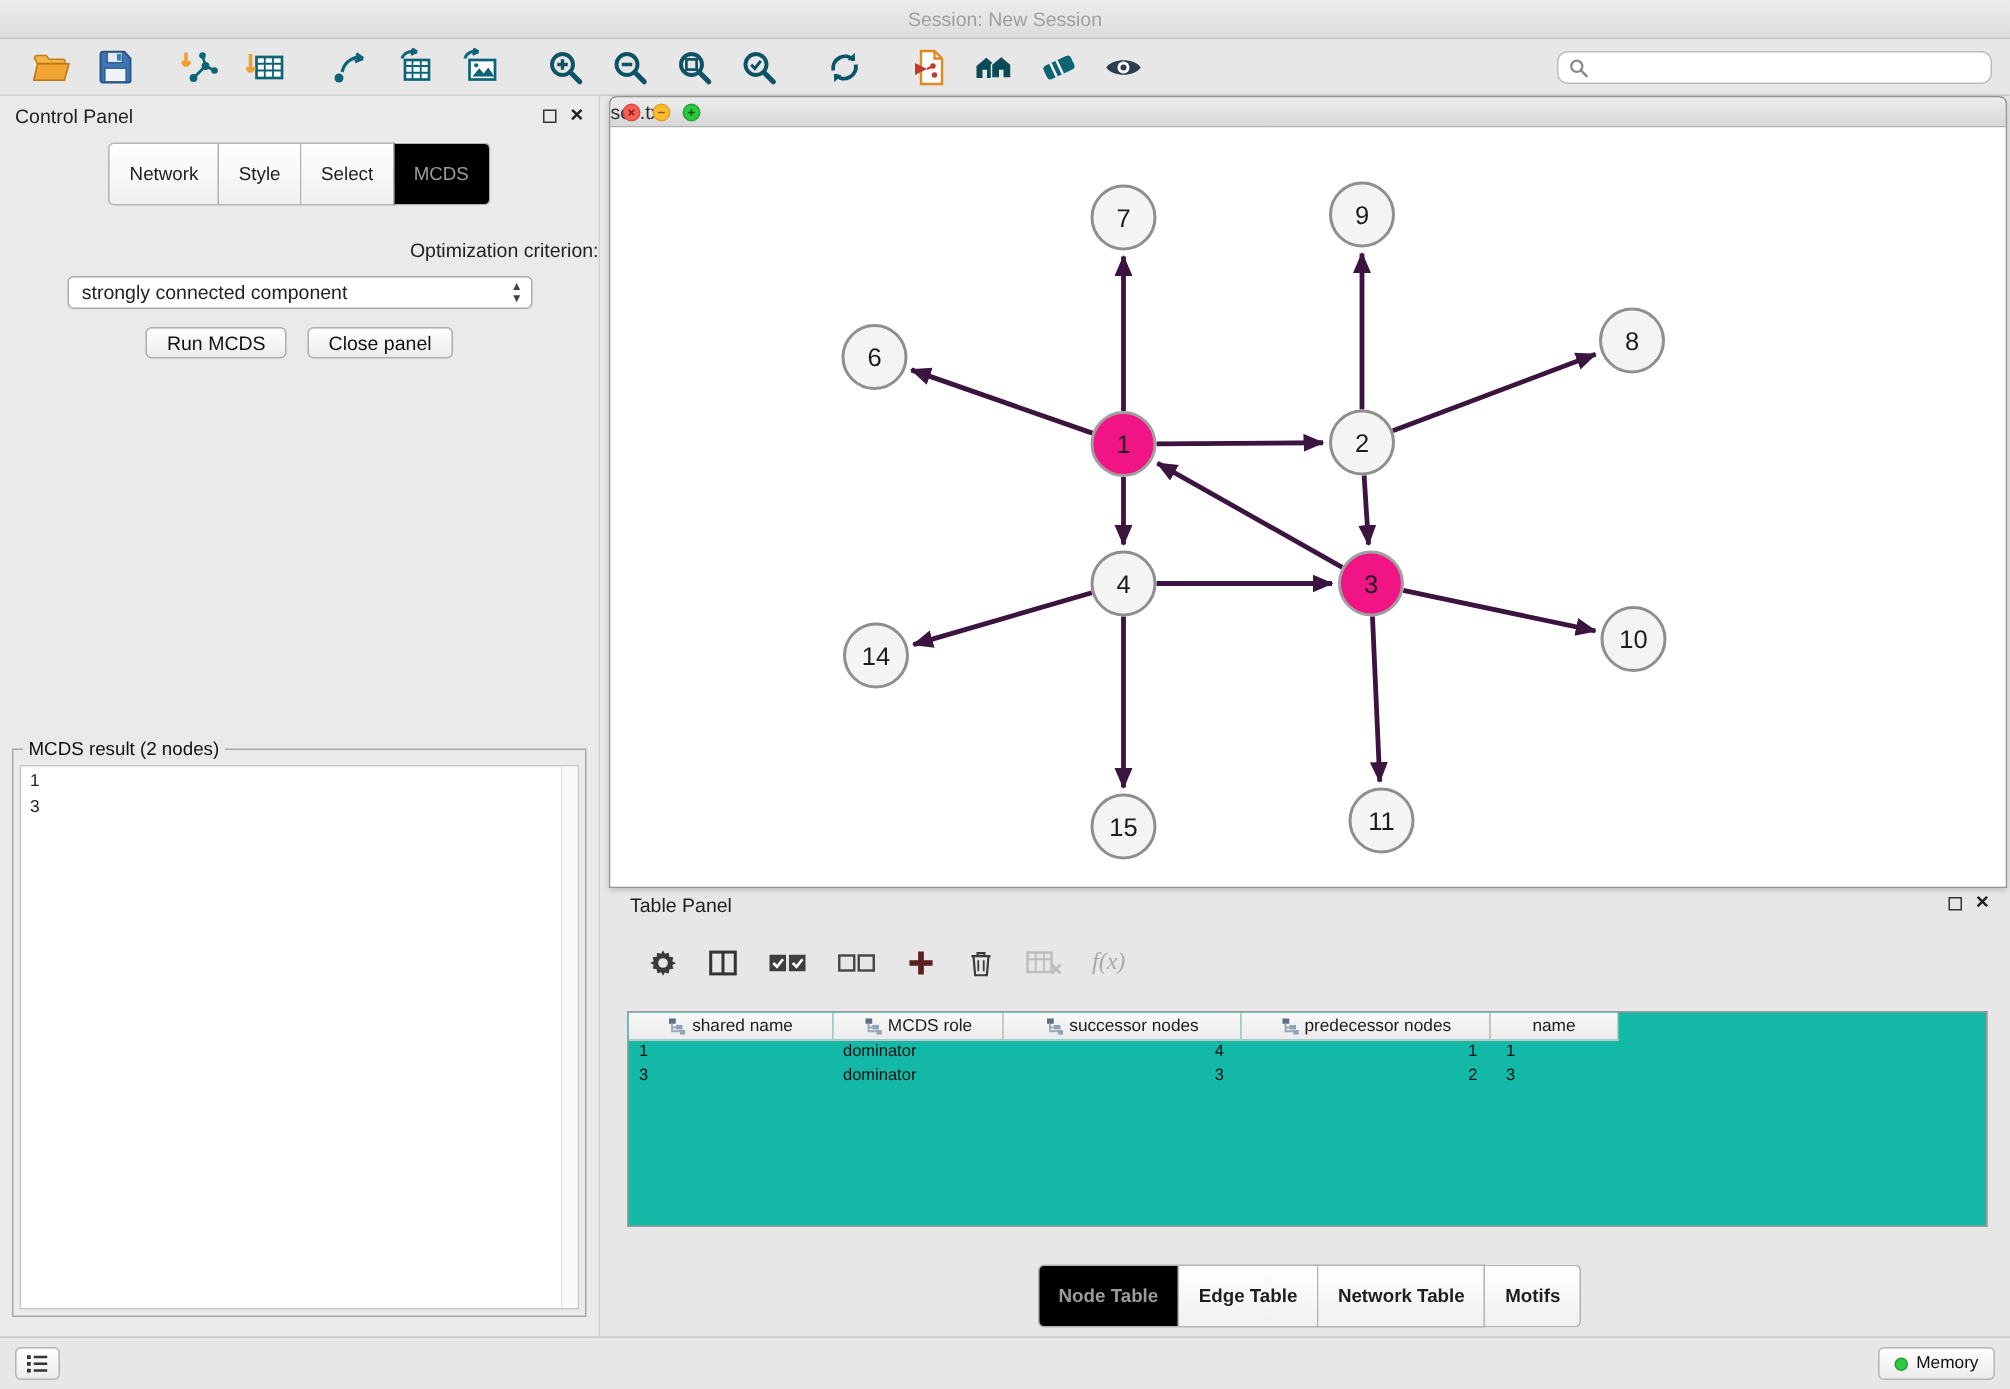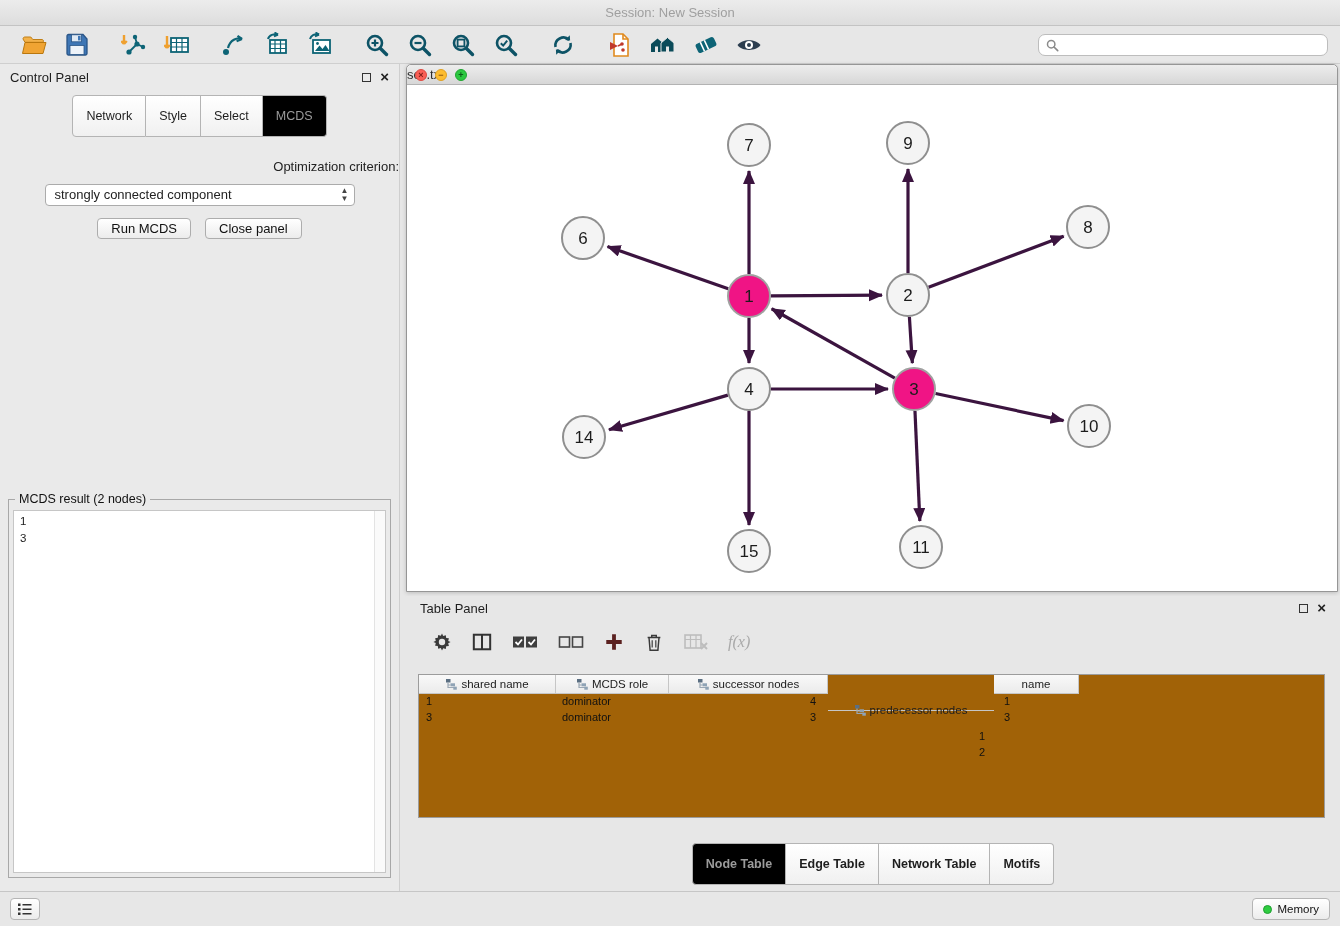--- a/index.html
+++ b/index.html
@@ -64,7 +64,7 @@
 
   
   .table-panel { position:absolute; left:406px; top:596px; right:0; bottom:35px; background:#e7e7e7; }
-  .tp-header { height:24px; display:flex; align-items:center; padding:0 14px; font-size:13px; color:#1e1e1e; }
+  .tp-header { height:24px; display:flex; align-items:flex-start; padding:0 14px; font-size:13px; color:#1e1e1e; }
   .tp-toolbar { height:44px; display:flex; align-items:center; gap:20px; padding-left:26px; }
   .tico { display:flex; align-items:center; justify-content:center; cursor:default; }
   .fx { font-family:"Liberation Serif","DejaVu Serif",serif; font-style:italic; font-size:16px; color:#a9a9a9; }

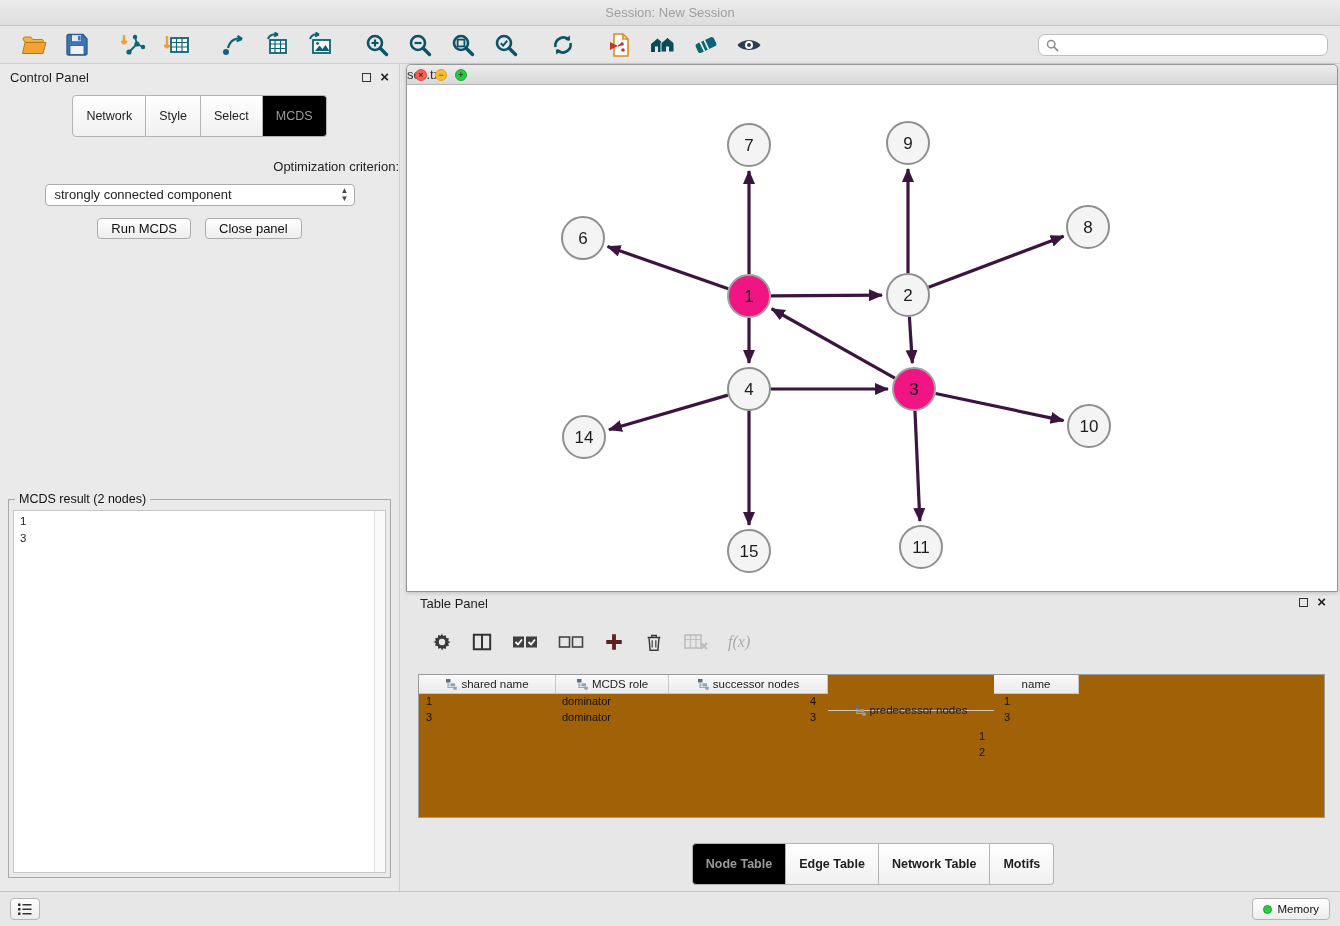--- a/index.html
+++ b/index.html
@@ -69,7 +69,7 @@
   .tico { display:flex; align-items:center; justify-content:center; cursor:default; }
   .fx { font-family:"Liberation Serif","DejaVu Serif",serif; font-style:italic; font-size:16px; color:#a9a9a9; }
   .table-wrap { position:absolute; left:12px; right:15px; top:78px; height:144px;
-    background:#a16207; border:1px solid #9c9c9c; overflow:hidden; }
+    background:#14b8a6; border:1px solid #9c9c9c; overflow:hidden; }
   .thead { display:flex; height:19px; }
   .th { display:flex; align-items:center; justify-content:center; gap:4px;
     background:linear-gradient(#f9f9f9,#ebebeb); border-right:1px solid #c6c6c6; border-bottom:1px solid #c6c6c6;

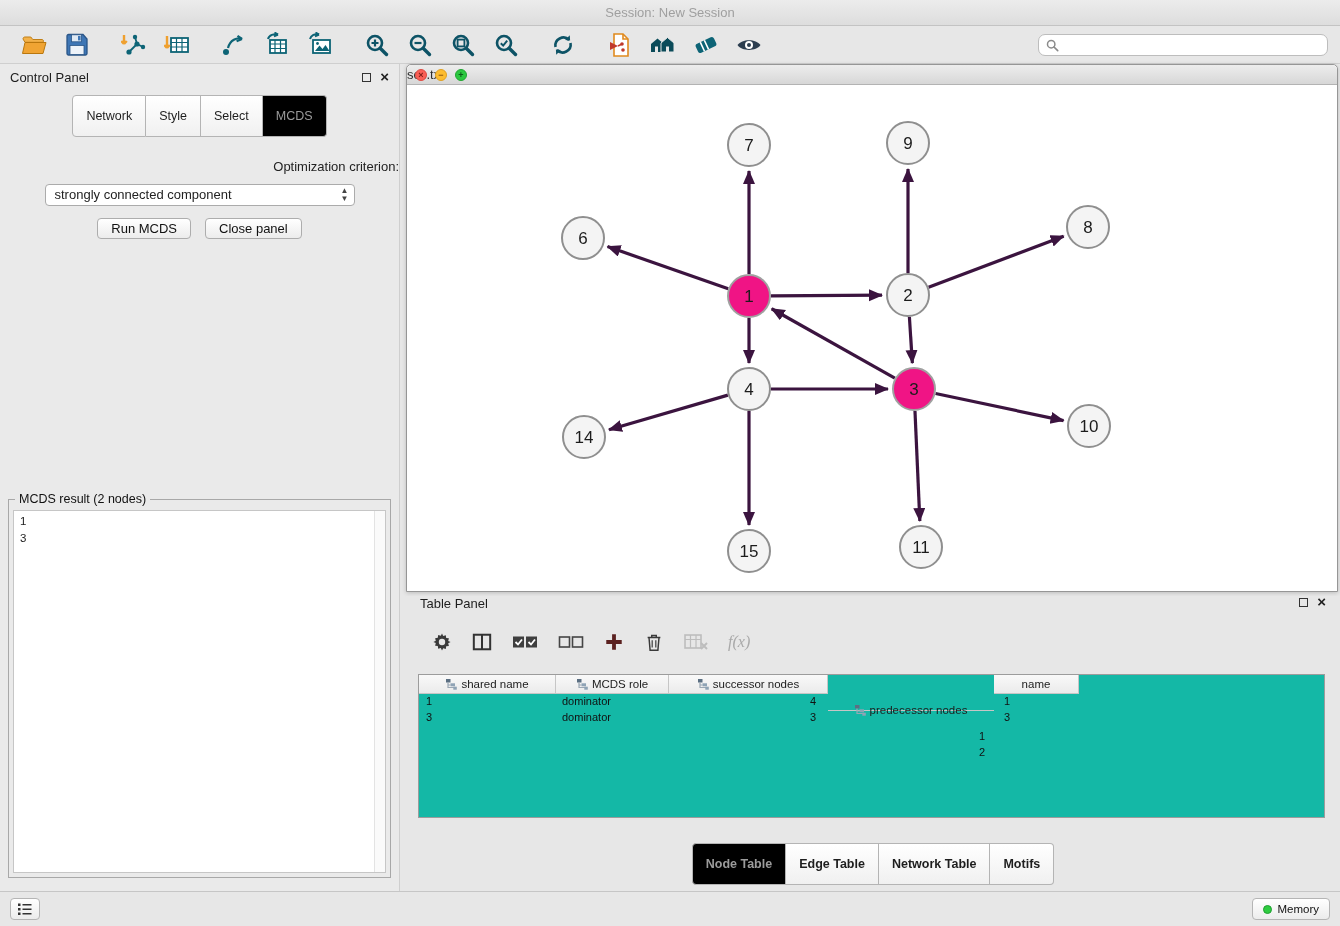--- a/index.html
+++ b/index.html
@@ -77,7 +77,7 @@
   .hier { width:12px; height:12px; flex:none; }
   .trow { display:flex; height:16px; font-size:11px; color:#111; }
   .td { padding-top:1px; }
-  .w1{width:137px;} .w2{width:113px;} .w3{width:159px;} .w4{width:166px;margin-top:35px;} .w5{width:85px;}
+  .w1{width:137px;} .w2{width:113px;} .w3{width:159px;} .w4{width:166px;} .w5{width:85px;}
   .td.w1{padding-left:7px;} .td.w2{padding-left:6px;}
   .td.num{text-align:right;} .td.w3{padding-right:12px;} .td.w4{padding-right:9px;} .td.w5{padding-left:10px;}
   .tp-tabs { position:absolute; left:0; right:0; bottom:6px; display:flex; justify-content:center;font-weight:bold; }

